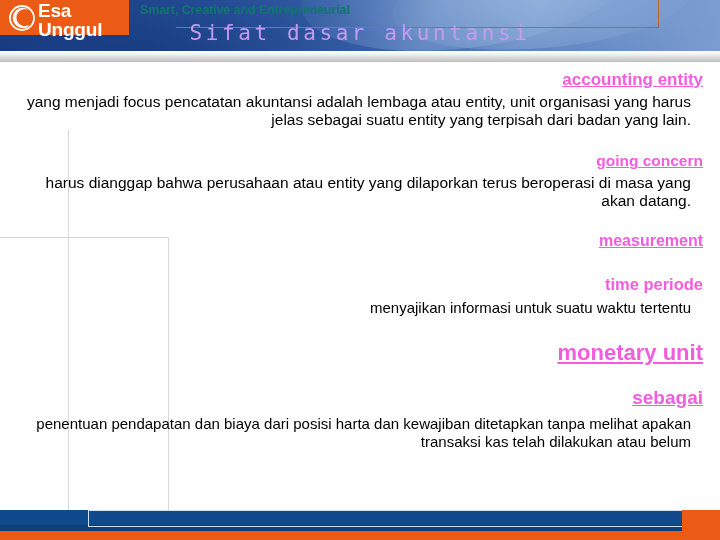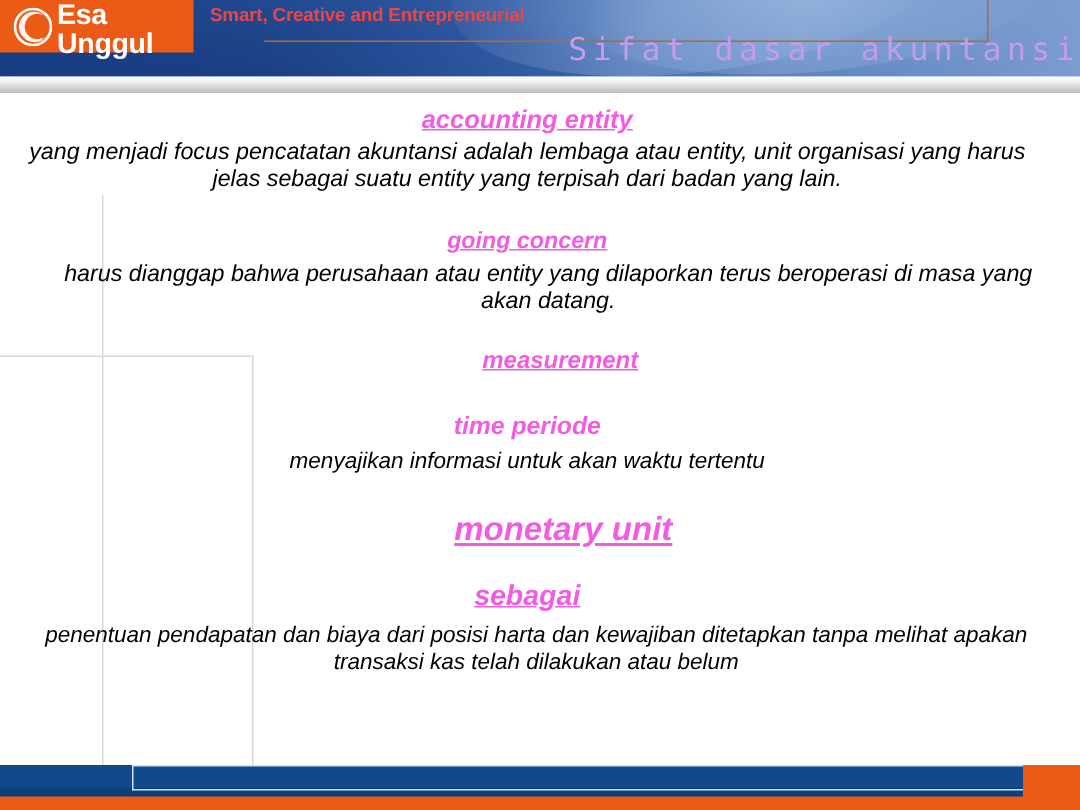--- a/index.html
+++ b/index.html
@@ -126,7 +126,7 @@
     left: 140px; top: 3px;
     font-size: 12.5px;
     font-weight: bold;
-    color: #ef4444;
+    color: #0f766e;
     letter-spacing: -0.1px;
     z-index: 6;
     font-family: "Liberation Sans", sans-serif;

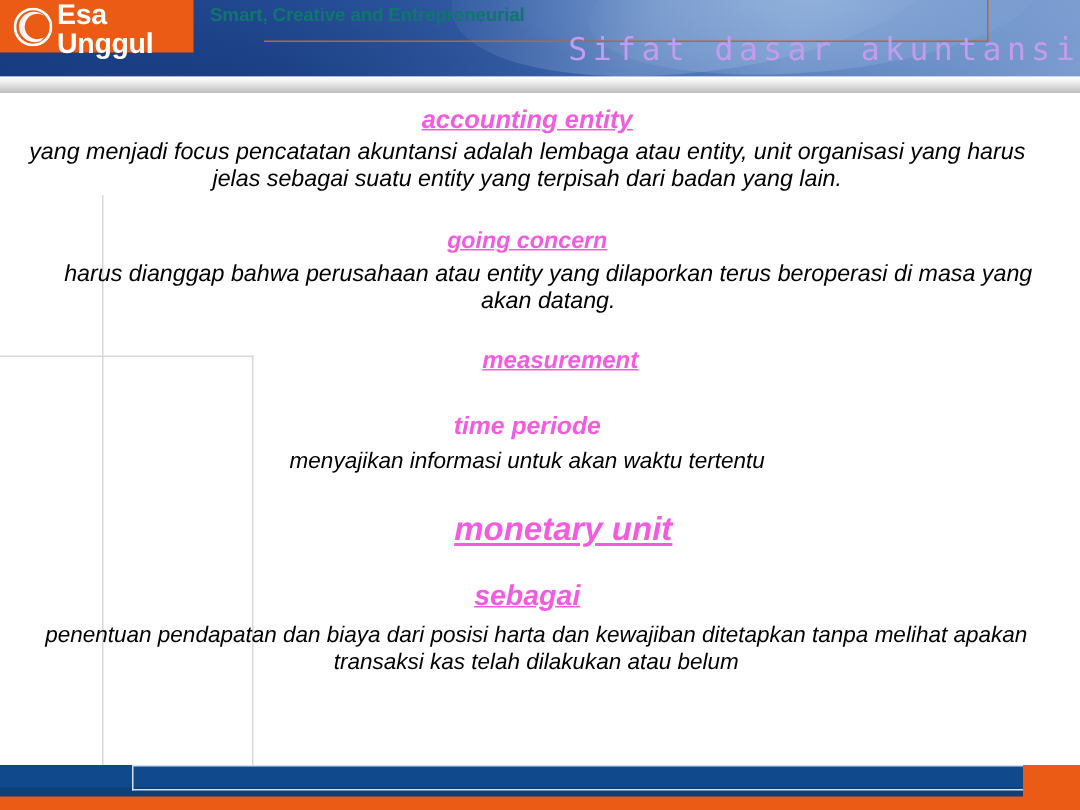--- a/index.html
+++ b/index.html
@@ -135,7 +135,7 @@
     position: absolute;
     left: 0; top: 21px;
     width: 720px;
-    text-align: right;
+    text-align: center;
     font-family: "DejaVu Sans Mono", monospace;
     font-size: 21px;
     letter-spacing: 3.6px;

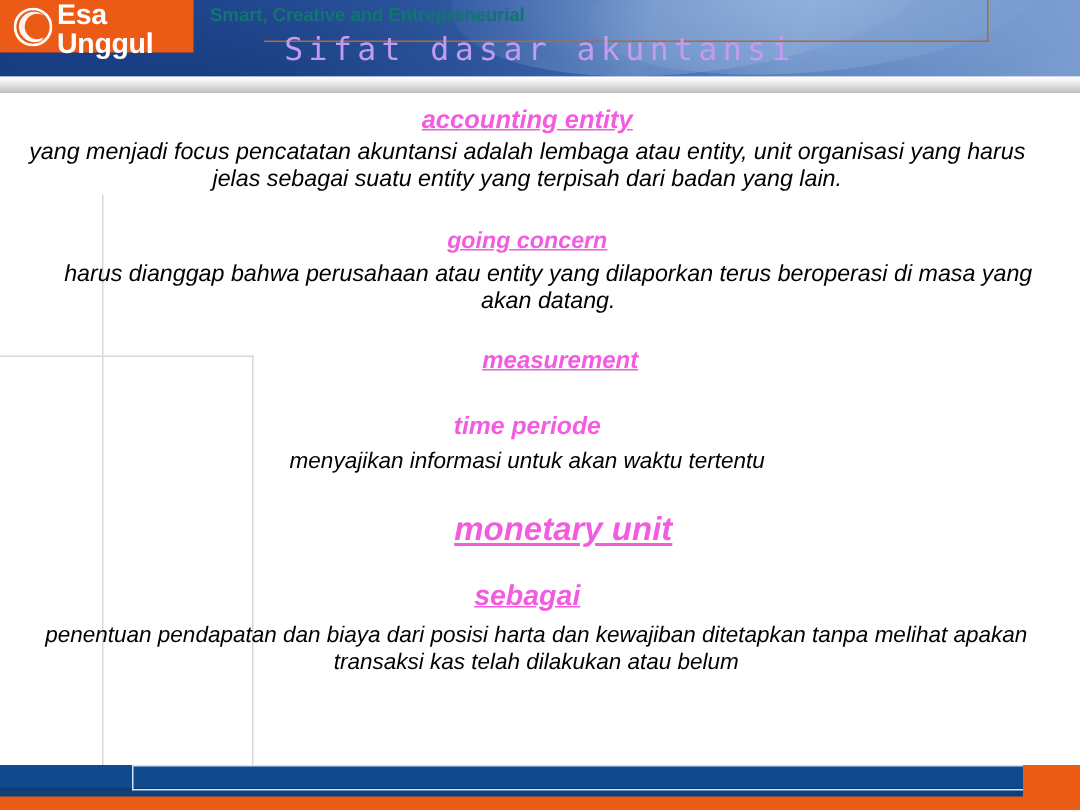--- a/index.html
+++ b/index.html
@@ -151,7 +151,7 @@
     width: 720px;
     z-index: 4;
   }
-  .block { width: 703px; text-align: center; font-style: italic; }
+  .block { width: 703px; text-align: right; }
   .term {
     color: #f45ce0;
     font-weight: bold;

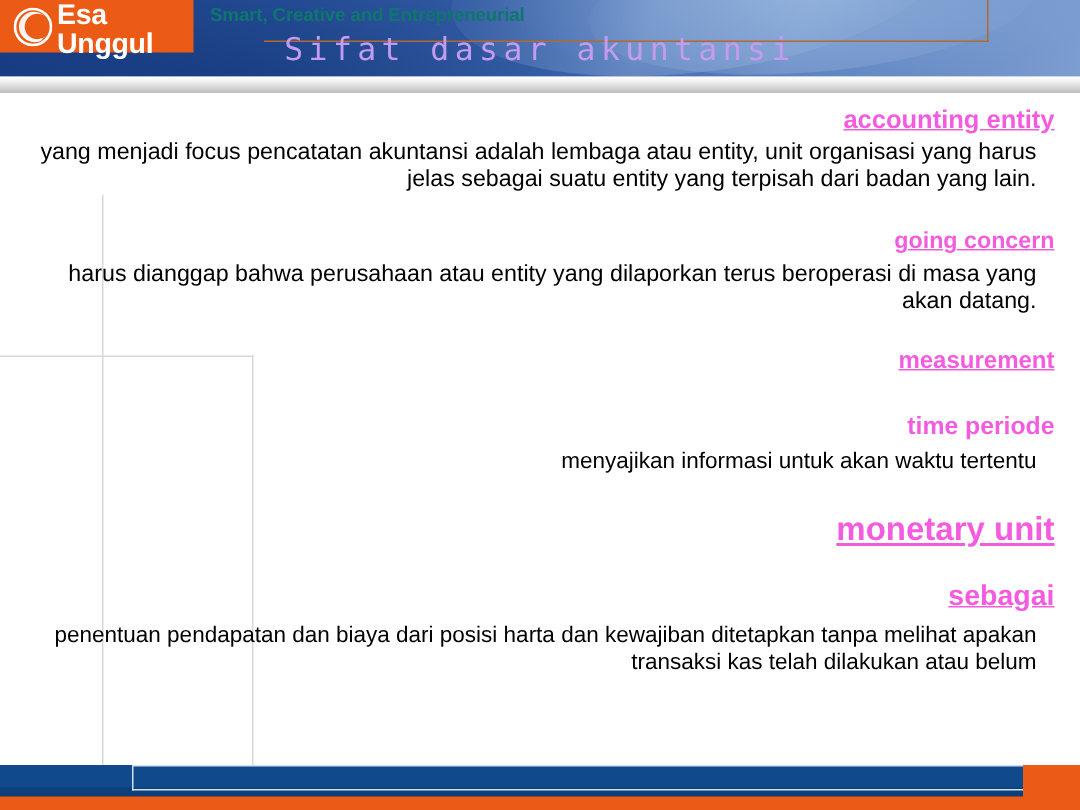--- a/index.html
+++ b/index.html
@@ -276,7 +276,7 @@
 
     <div class="block" id="block-time-periode">
       <div class="term">time periode</div>
-      <div class="desc">menyajikan informasi untuk akan waktu tertentu</div>
+      <div class="desc">menyajikan informasi untuk suatu waktu tertentu</div>
     </div>
 
     <div class="block" id="block-monetary-unit">

